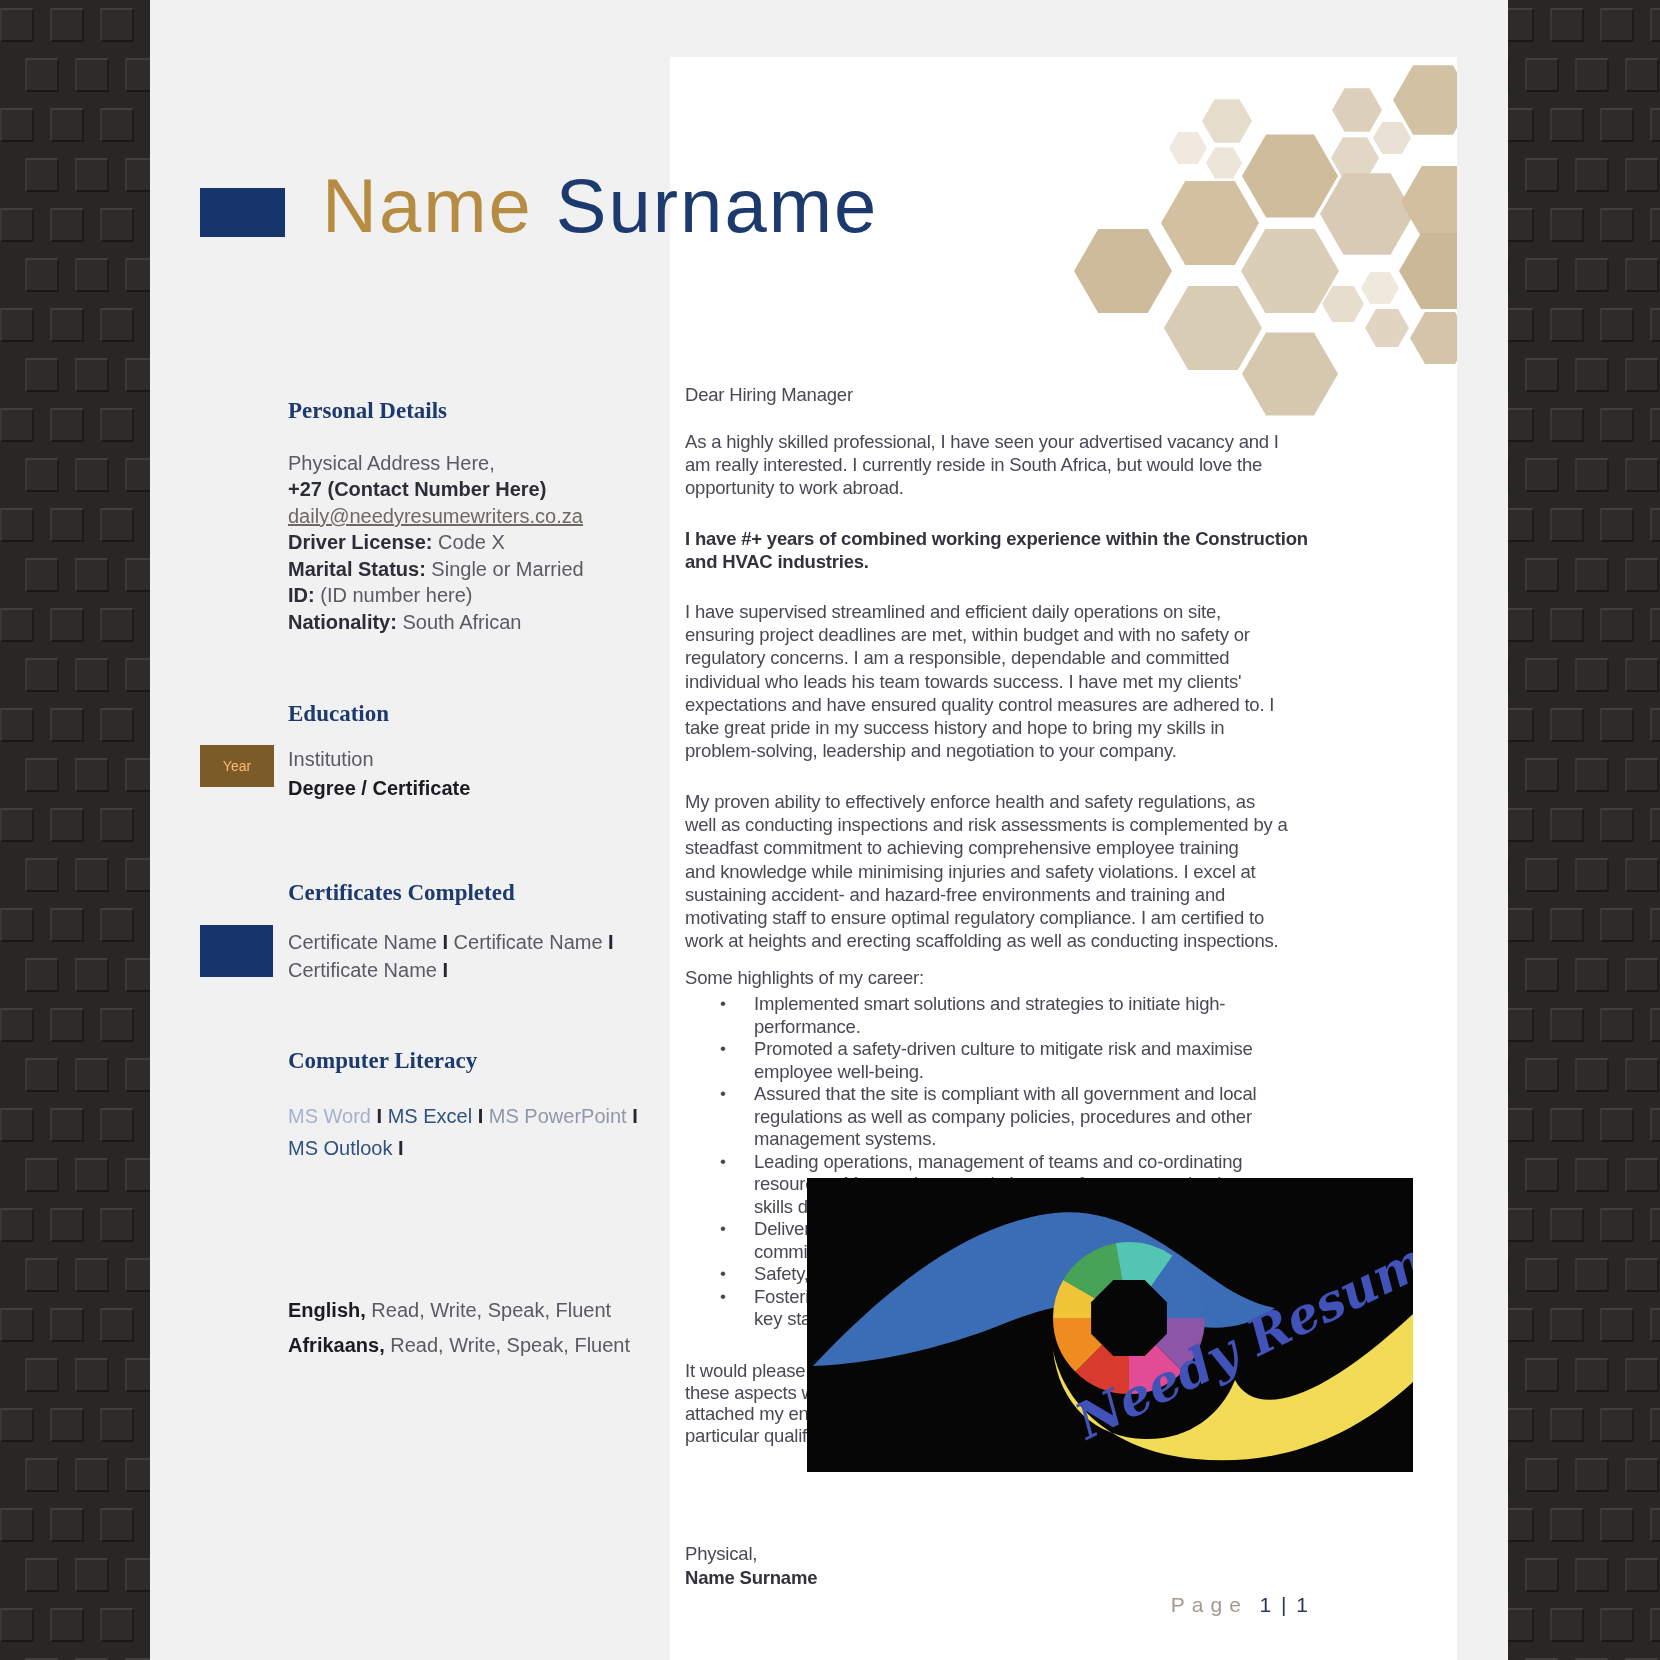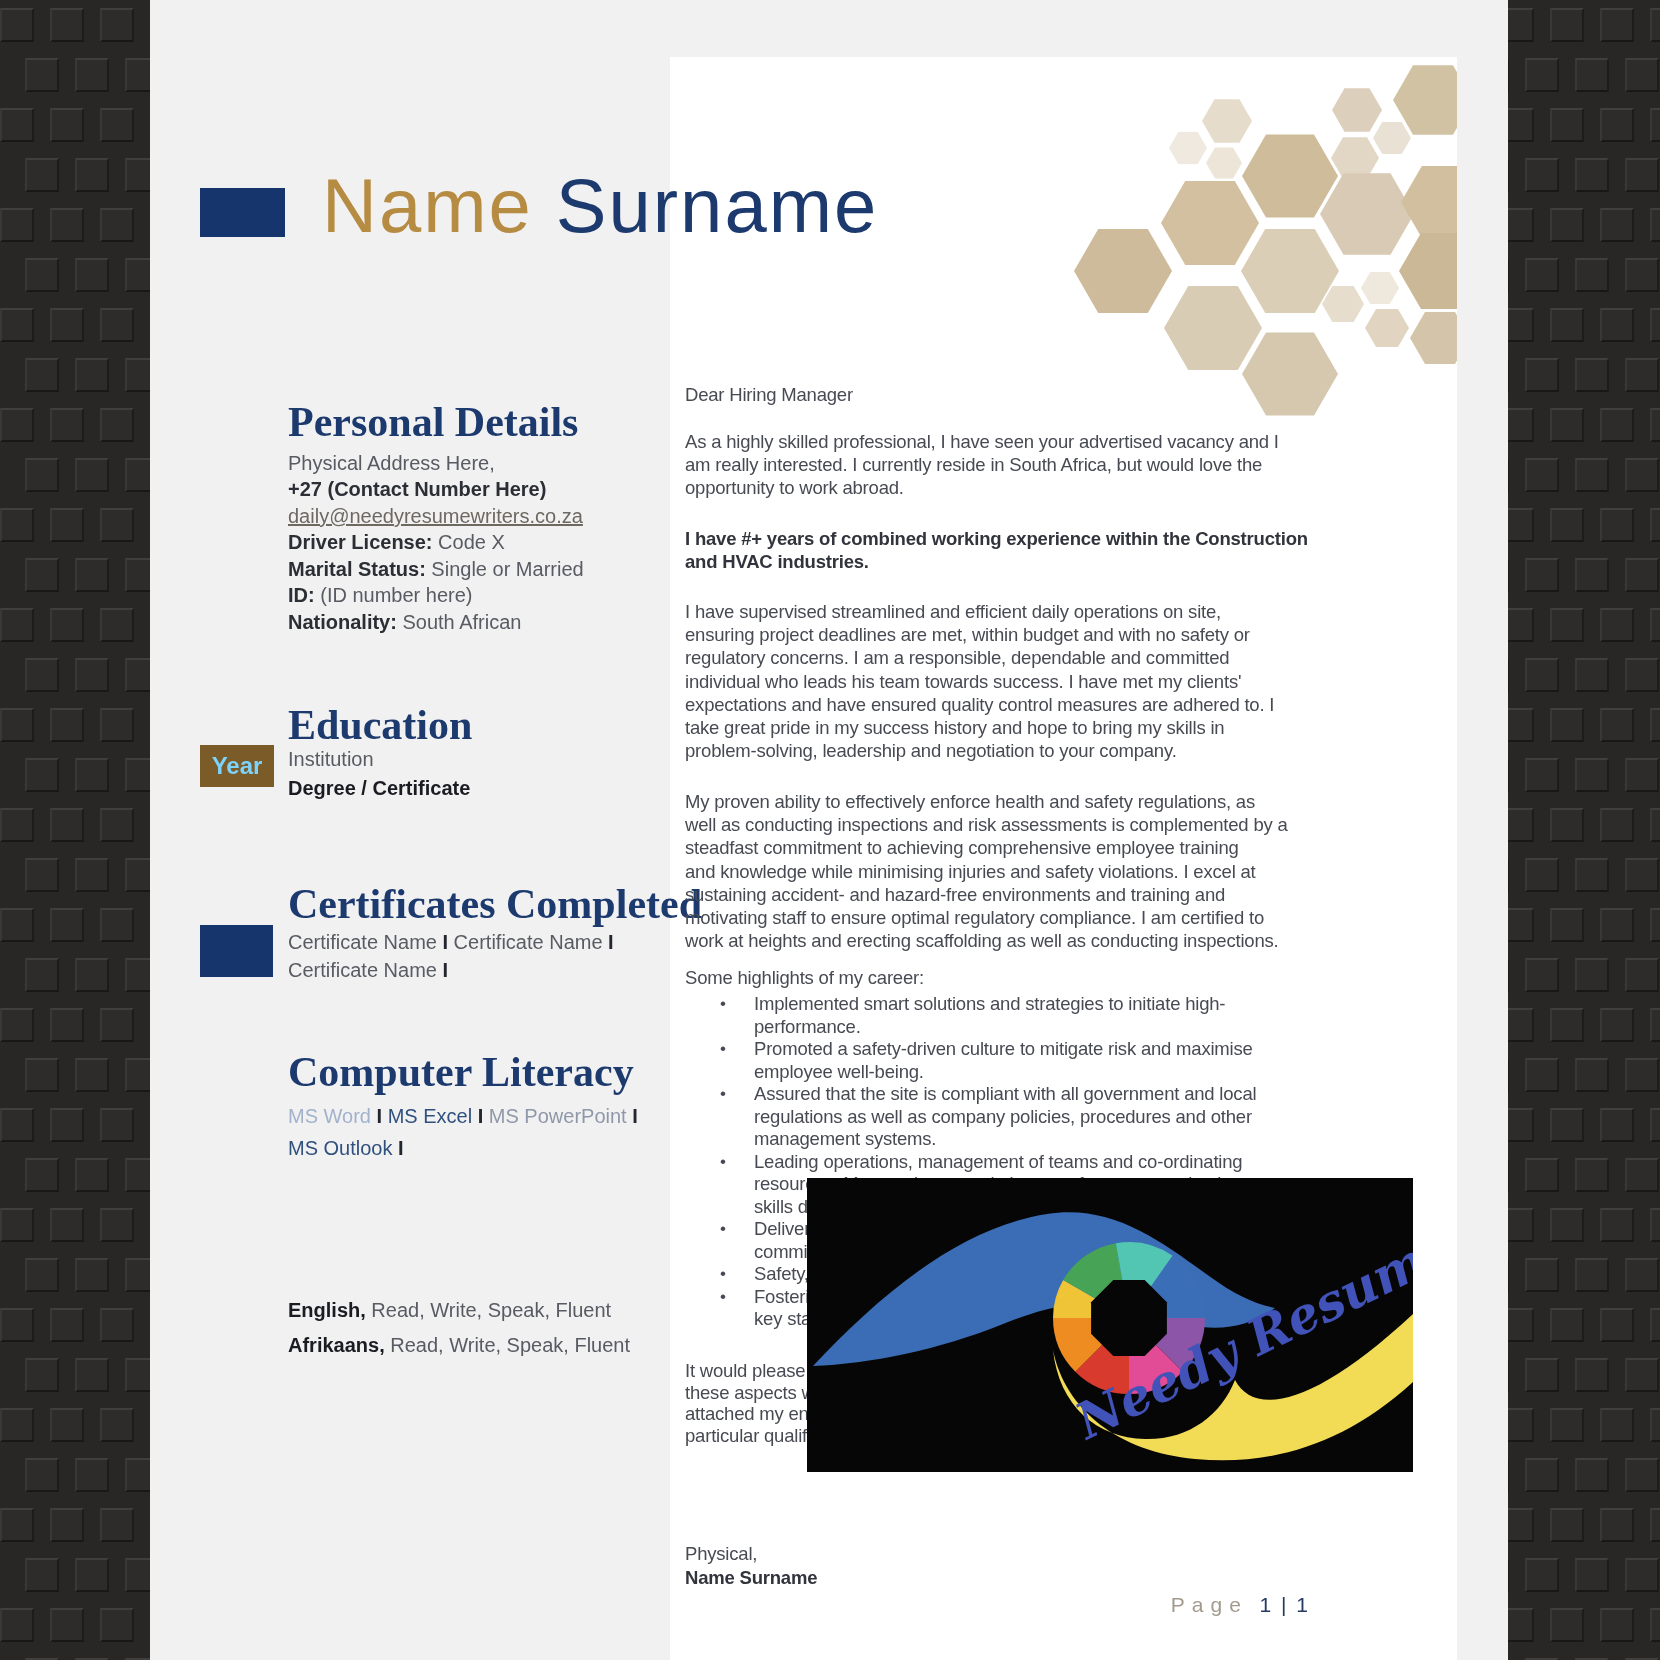--- a/index.html
+++ b/index.html
@@ -19,7 +19,7 @@
   .navy{color:#1d3a6e;}
   .hdr-rect{background:#16356d;}
   
-  .h{font-family:"Liberation Serif",serif;font-weight:700;color:#1d3a6e;font-size:42px;white-space:pre;}
+  .h{font-family:"Liberation Serif",serif;font-weight:700;color:#1d3a6e;font-size:23px;white-space:pre;}
   .t{font-size:20px;color:#595b62;line-height:26.5px;white-space:pre;}
   .b{font-weight:700;color:#2b2e35;}
   .email{color:#6e6960;text-decoration:underline;}

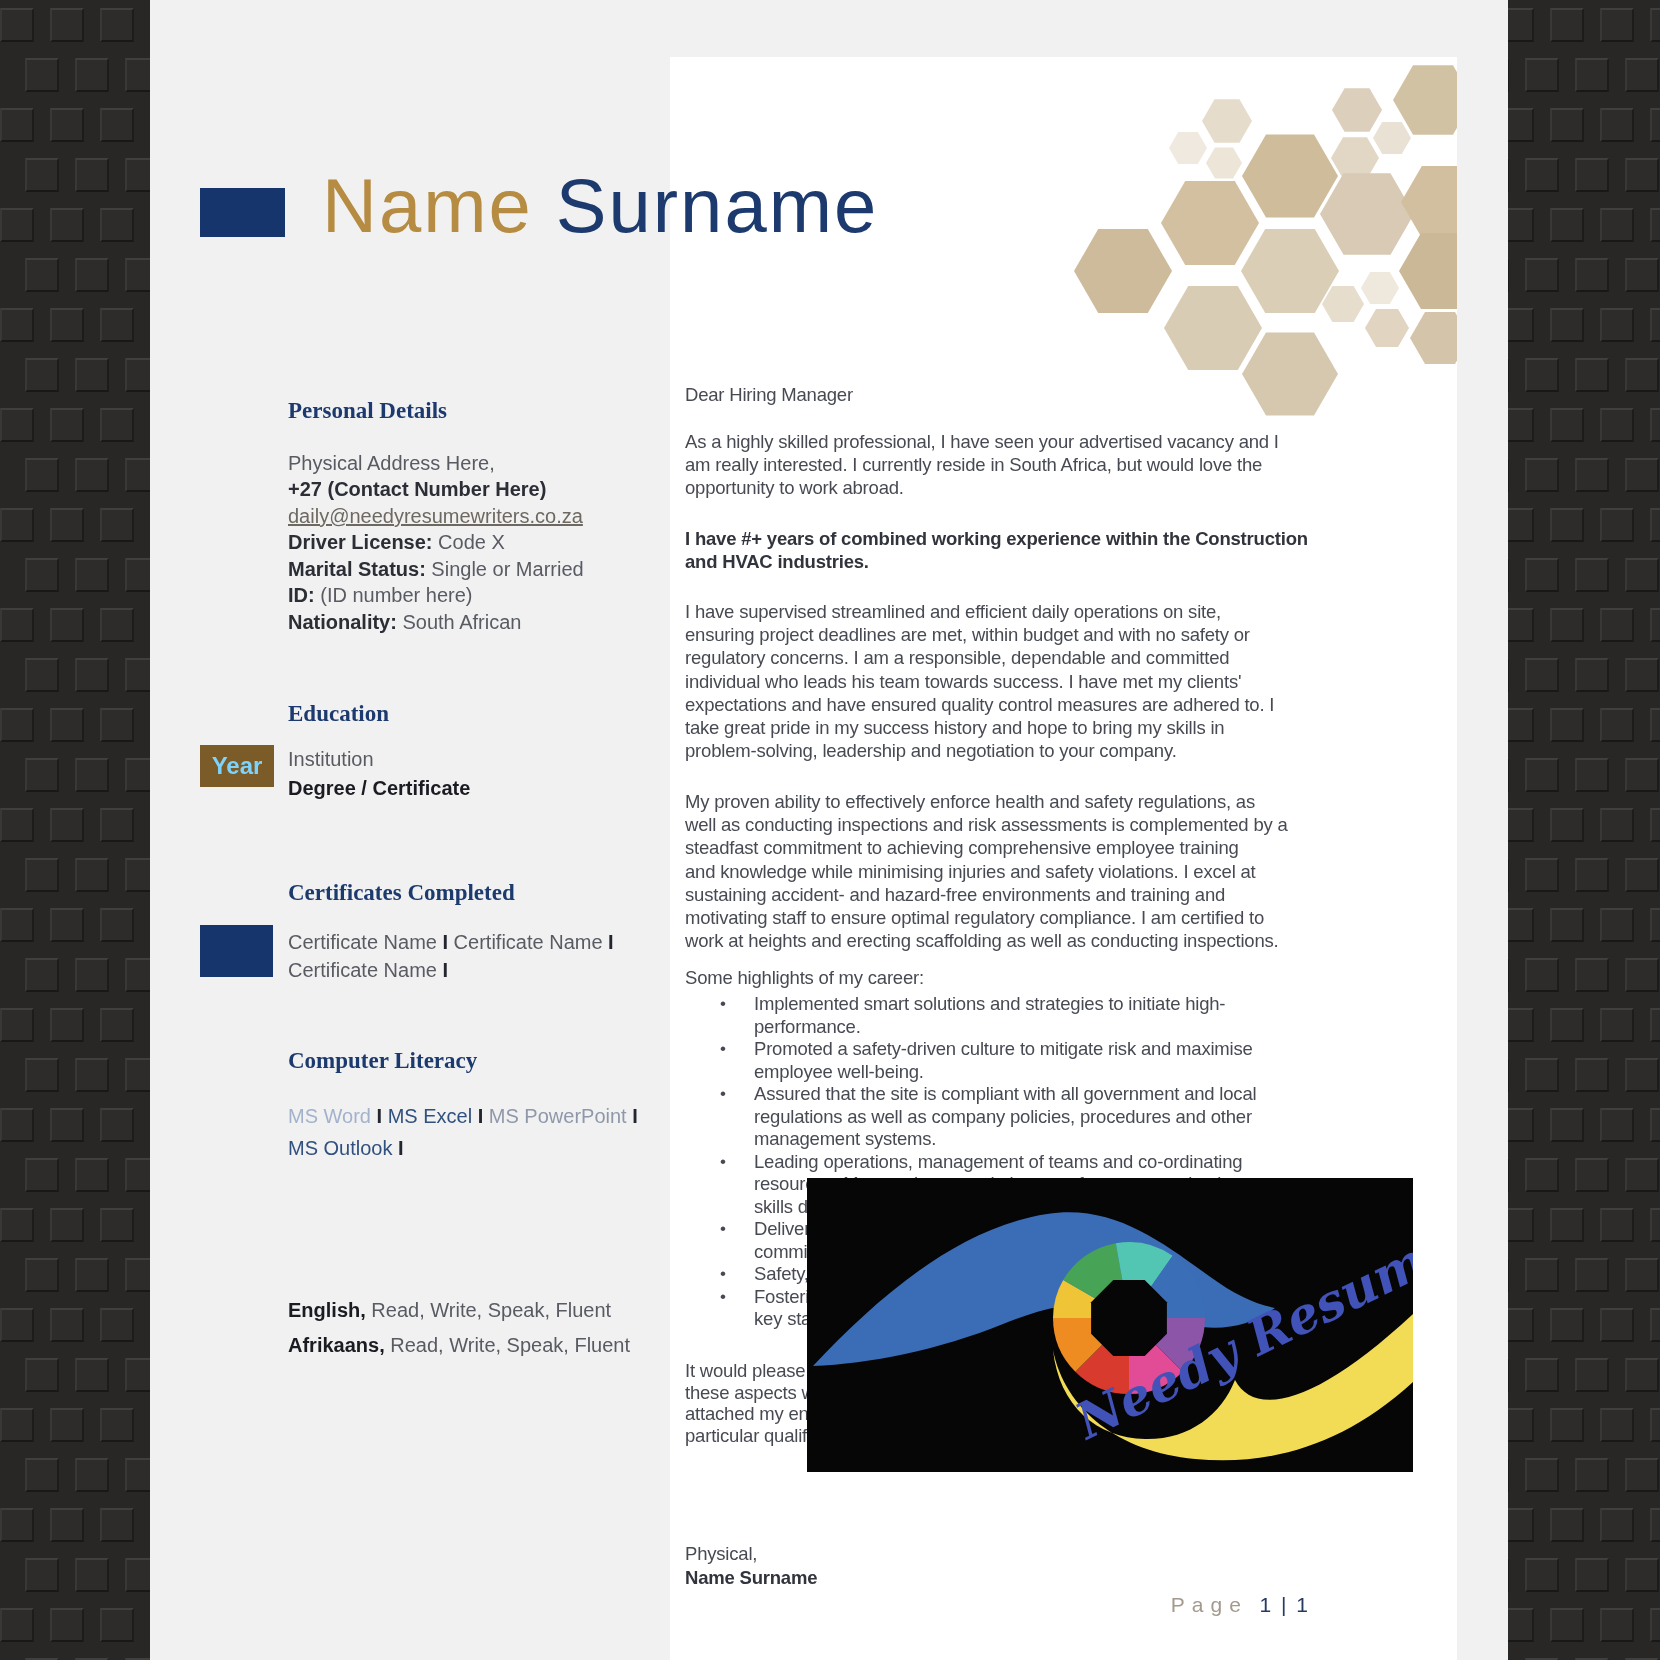--- a/index.html
+++ b/index.html
@@ -23,7 +23,7 @@
   .t{font-size:20px;color:#595b62;line-height:26.5px;white-space:pre;}
   .b{font-weight:700;color:#2b2e35;}
   .email{color:#6e6960;text-decoration:underline;}
-  .badge{color:#7dd3fc;font-size:24px;display:flex;align-items:center;justify-content:center;font-weight:bold;}
+  .badge{color:#fdba74;font-size:14px;display:flex;align-items:center;justify-content:center;}
   .sep{font-weight:700;color:#23262e;}
   
   .lt{font-size:18.5px;color:#474a52;line-height:23.2px;letter-spacing:-0.2px;white-space:pre;}

